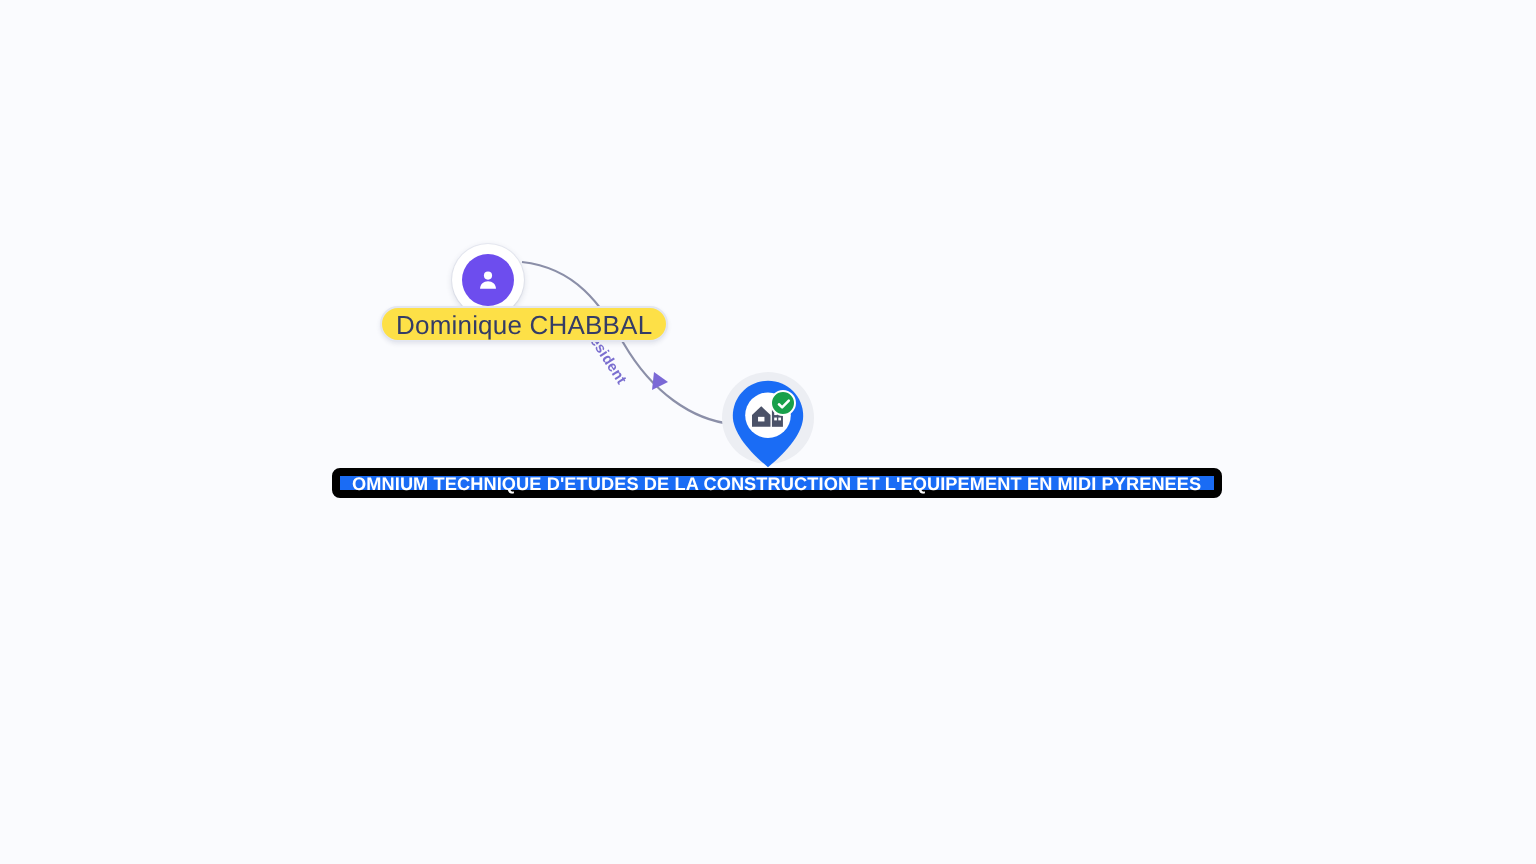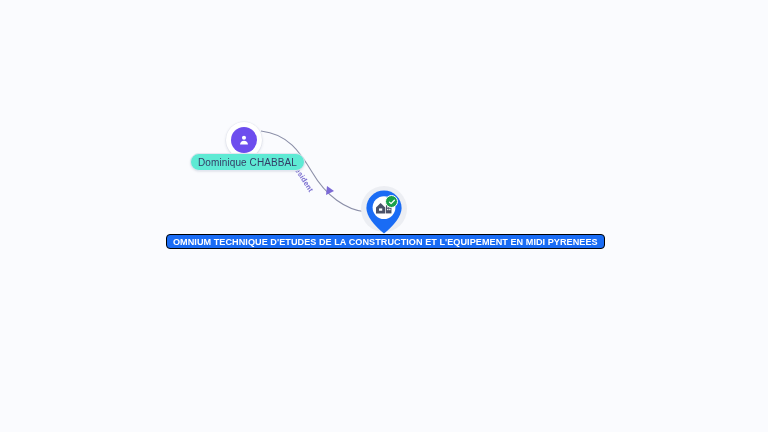--- a/index.html
+++ b/index.html
@@ -87,10 +87,10 @@
     padding: 0 7px;
     display: flex;
     align-items: center;
-    background: #5eead4;
+    background: #fde047;
     border: 1px solid #e3e6f0;
     border-radius: 9px;
-    font-size: 10px;
+    font-size: 13px;
     color: #343c66;
     white-space: nowrap;
     box-shadow: 0 1px 2px rgba(40,50,90,0.10);

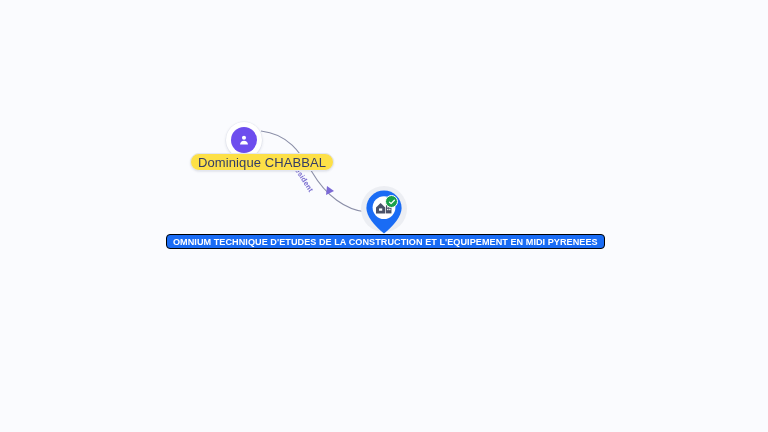--- a/index.html
+++ b/index.html
@@ -159,7 +159,7 @@
     display: flex;
     align-items: center;
     background: #1a6cf5;
-    border: 1px solid #000000;
+    border: 4px solid #000000;
     border-radius: 4px;
     color: #ffffff;
     font-size: 9.1px;

